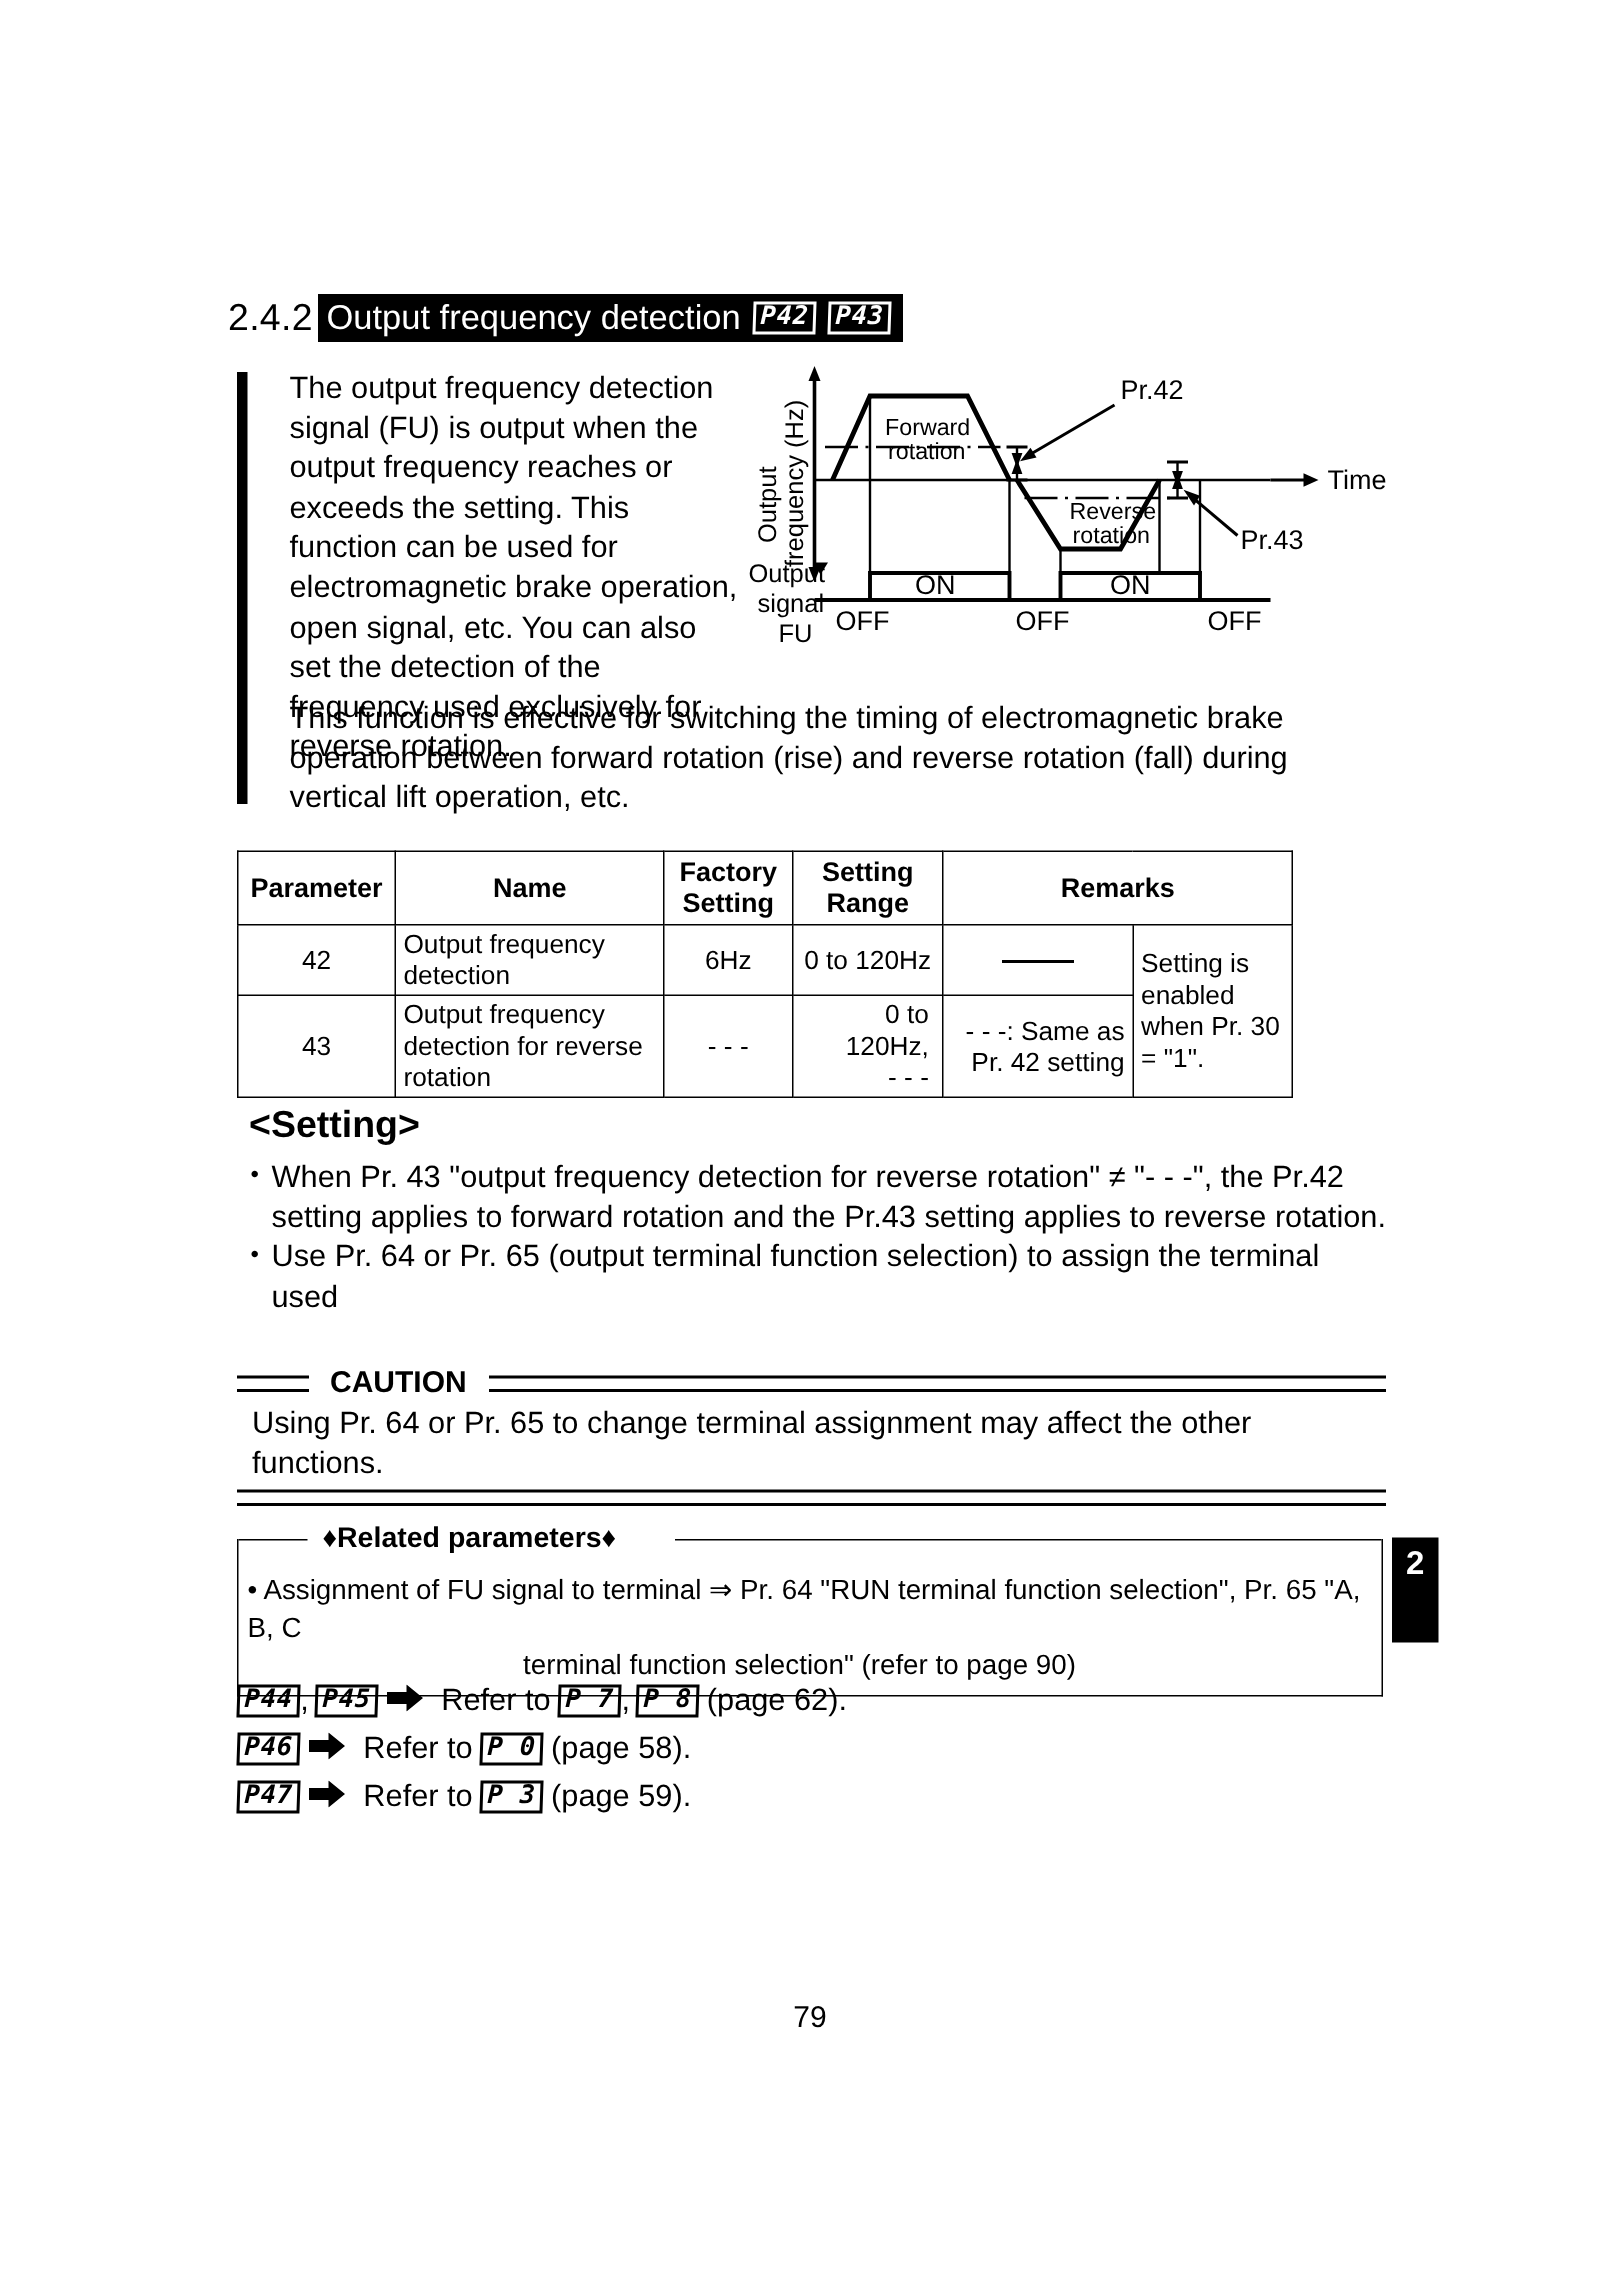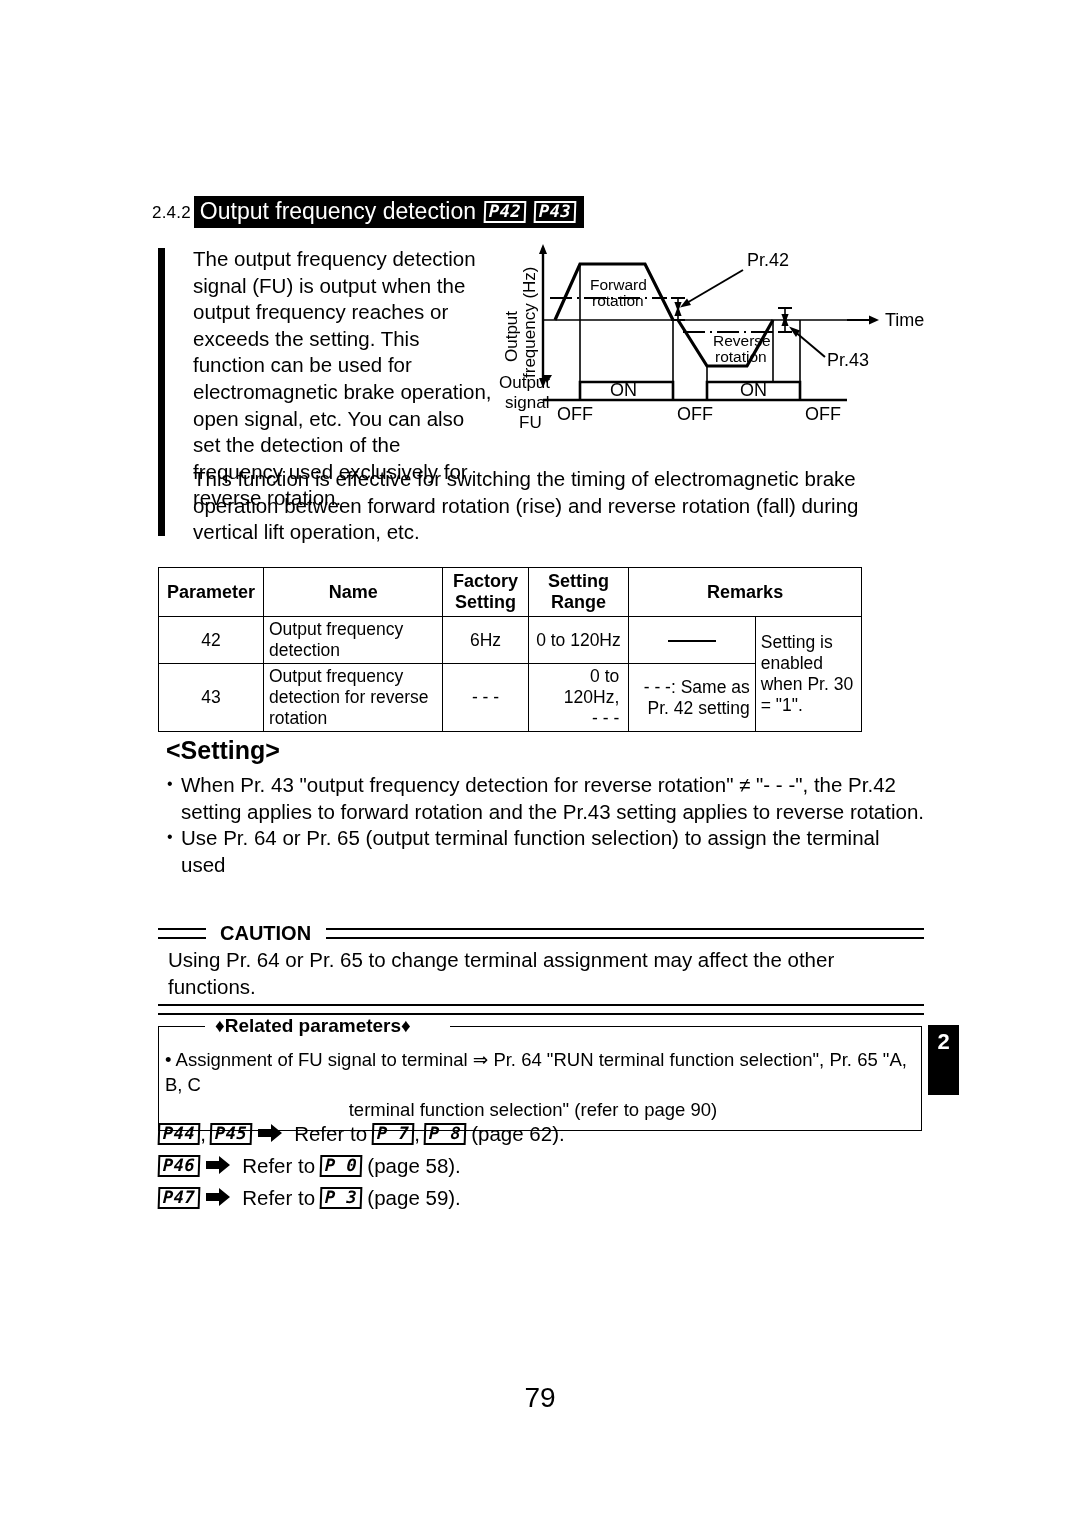--- a/index.html
+++ b/index.html
@@ -13,7 +13,7 @@
 
   
   .heading{position:absolute;left:152px;top:196px;display:flex;align-items:center;}
-  .sec-num{font-size:17px;letter-spacing:.2px;padding-right:3px;line-height:1;}
+  .sec-num{font-size:25px;letter-spacing:.2px;padding-right:3px;line-height:1;}
   .heading-bar{
     background:#000;color:#fff;display:flex;align-items:center;
     padding:4px 8px 5px 6px;

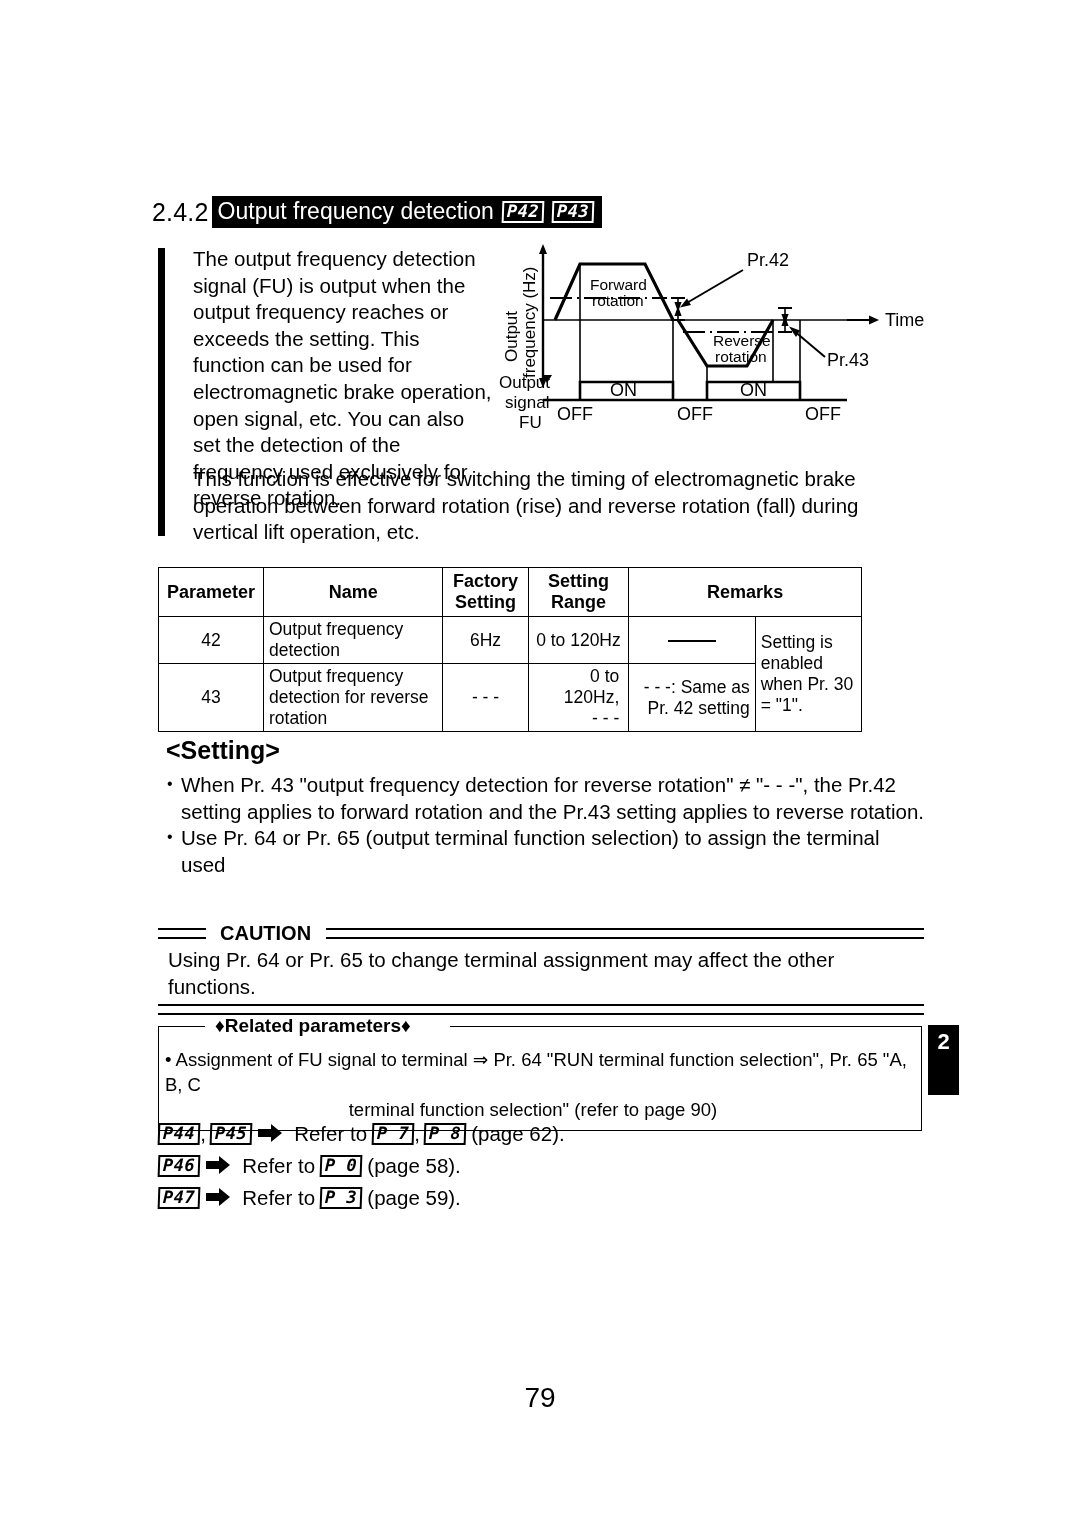--- a/index.html
+++ b/index.html
@@ -74,7 +74,7 @@
   .bul:before{content:"\2022";position:absolute;left:1px;top:-1px;font-size:16px;}
 
   
-  .caution{position:absolute;left:158px;top:912px;width:766px;margin-top:11px;}
+  .caution{position:absolute;left:158px;top:912px;width:766px;}
   .caution-top{display:flex;align-items:center;height:20px;}
   .dbl{flex:0 0 auto;height:7px;border-top:2.2px solid #000;border-bottom:2.2px solid #000;}
   .dbl.left{width:48px;}

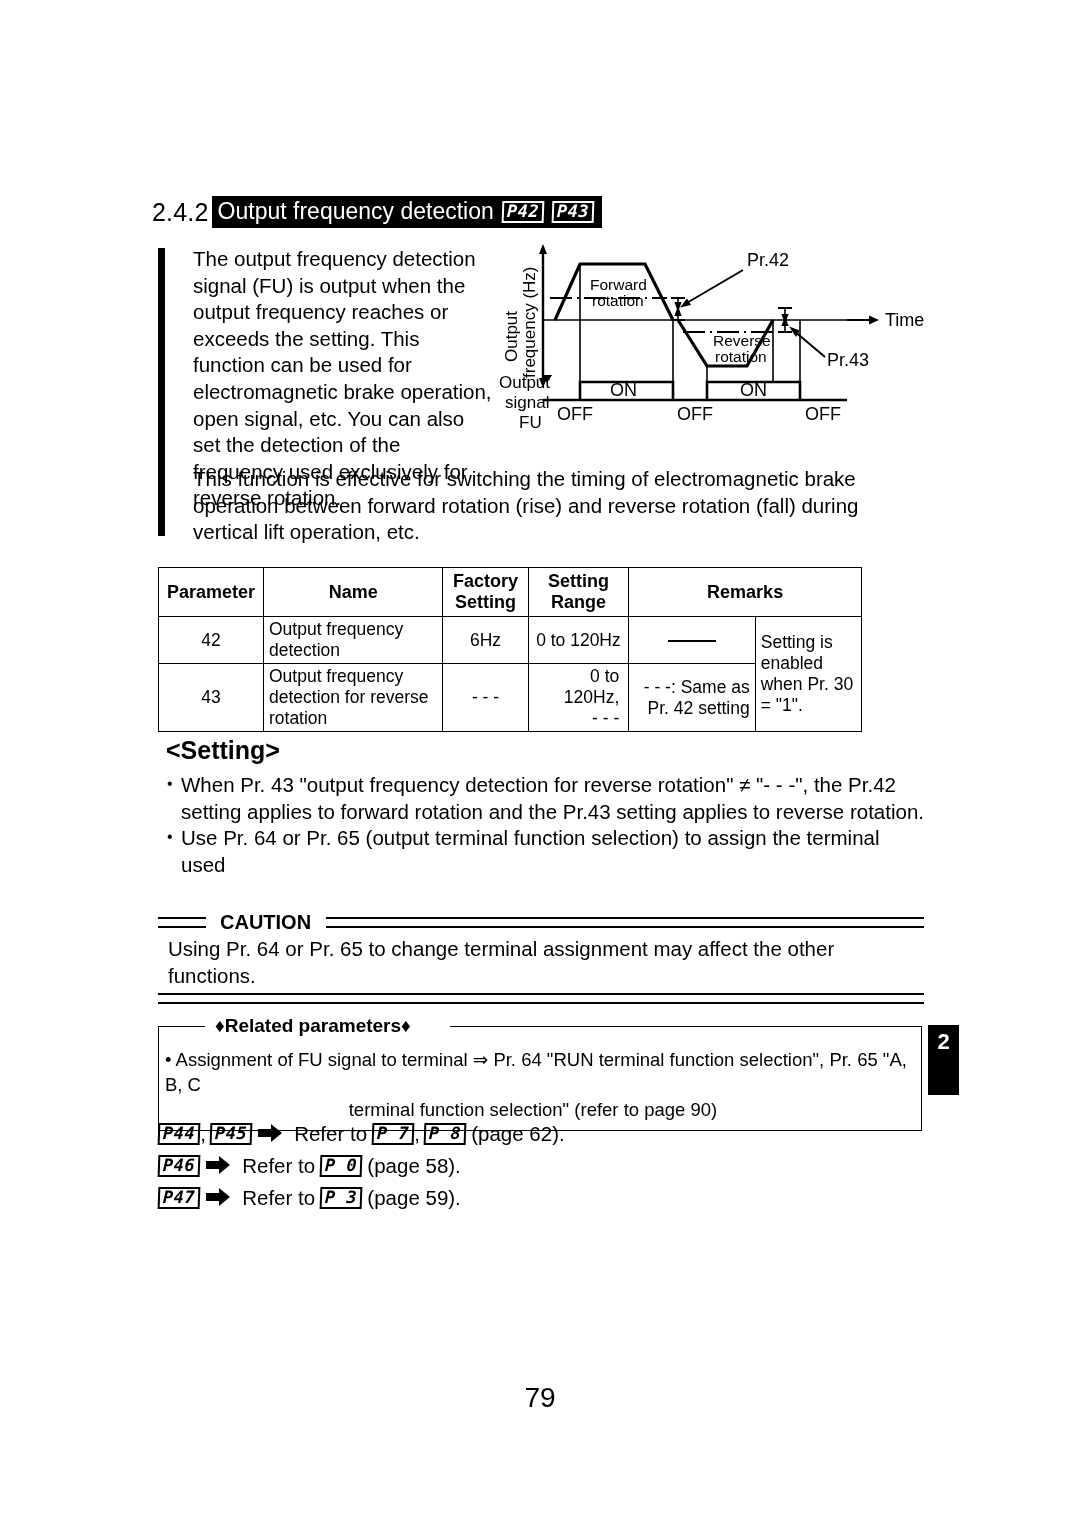--- a/index.html
+++ b/index.html
@@ -110,7 +110,7 @@
   .ref-txt{padding:0 5px;}
 
   
-  .pageno{position:absolute;left:0;right:0;top:1334px;text-align:center;font-size:28px;margin-top:48px;}
+  .pageno{position:absolute;left:0;right:0;top:1334px;text-align:center;font-size:20px;}
 </style>
 </head>
 <body>

